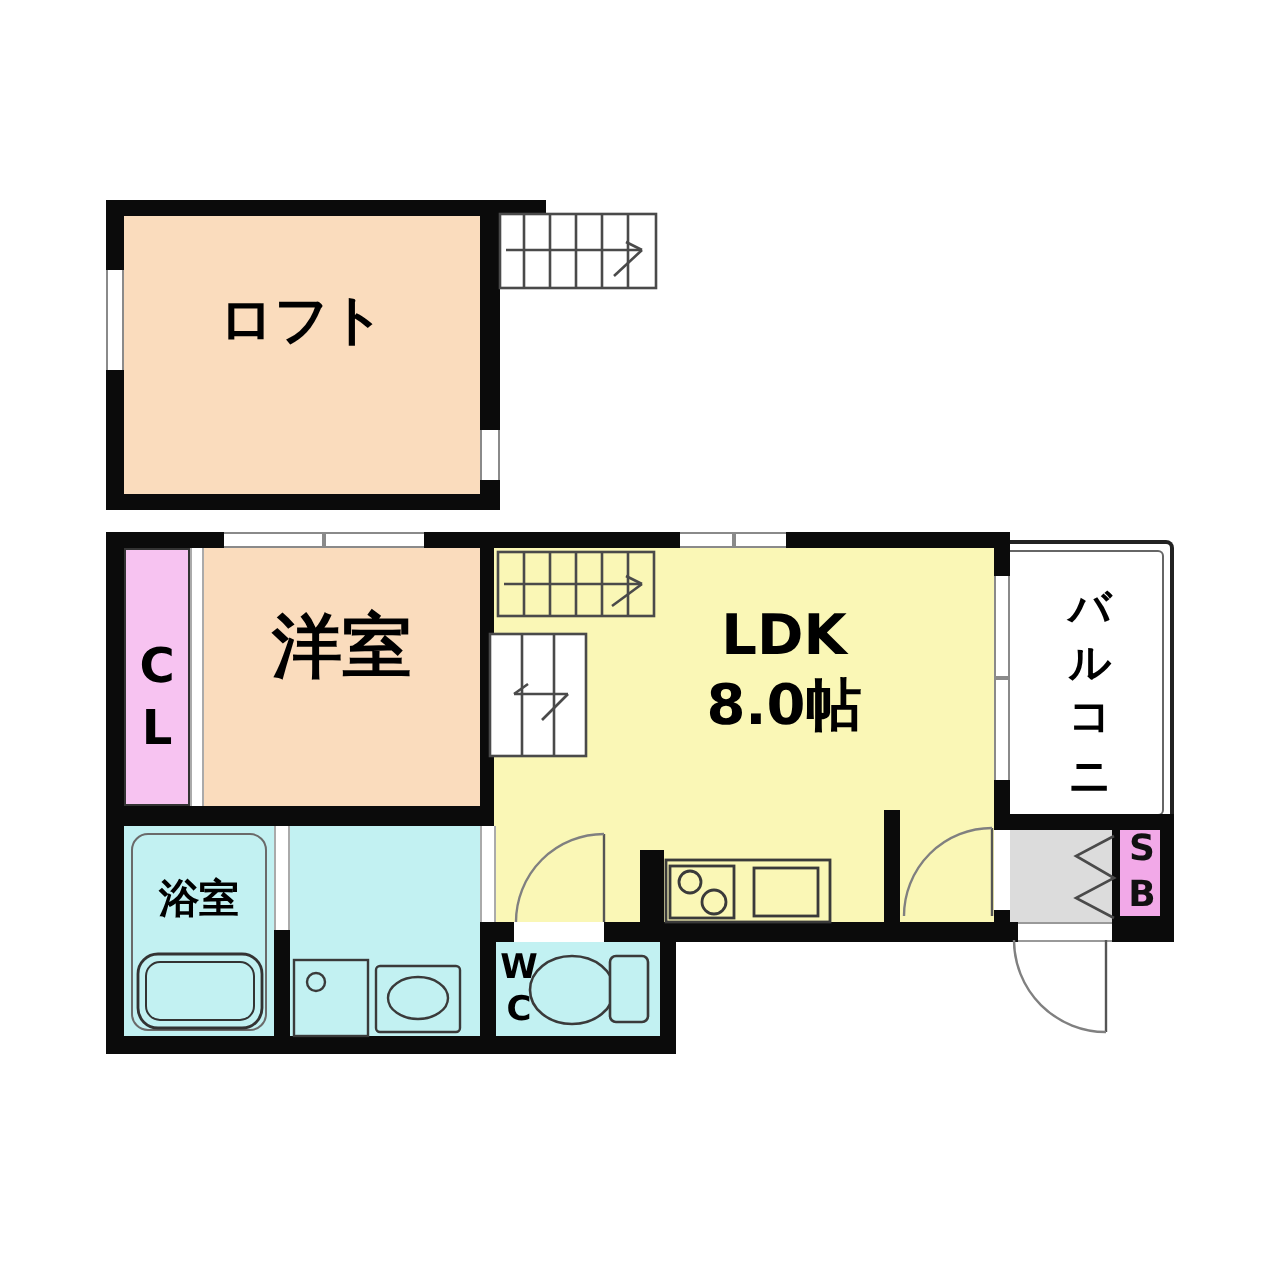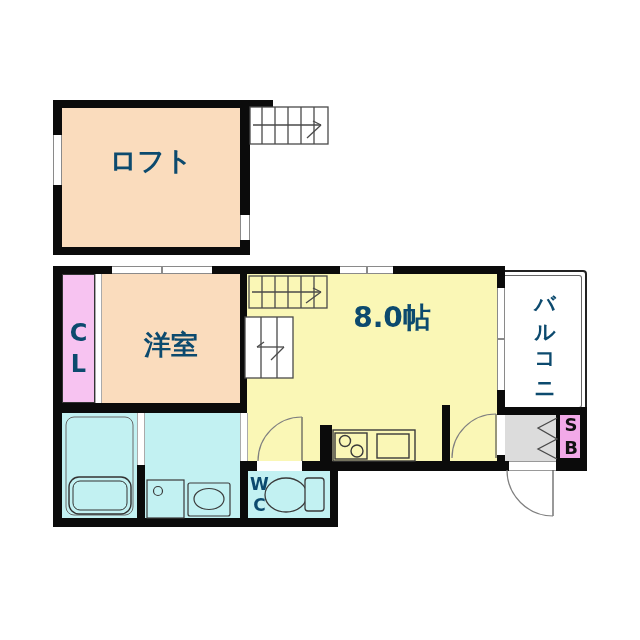--- a/index.html
+++ b/index.html
@@ -18,7 +18,7 @@
   .gap-v{position:absolute;background:#fff;border-left:1px solid #aaa;border-right:1px solid #aaa;box-sizing:border-box;}
   .pane-div-v{position:absolute;top:0;bottom:0;width:1.5px;background:#8a8a8a;}
   .pane-div-h{position:absolute;left:0;right:0;height:1.5px;background:#8a8a8a;}
-  .label{position:absolute;font-weight:bold;text-align:center;color:#0c4a6e;}
+  .label{position:absolute;font-weight:bold;text-align:center;color:#000000;}
   .two-line span{display:block;}
   .vtext{writing-mode:vertical-rl;text-orientation:upright;}
   #balcony-area{position:absolute;left:505px;top:270px;width:82px;height:143px;box-sizing:border-box;

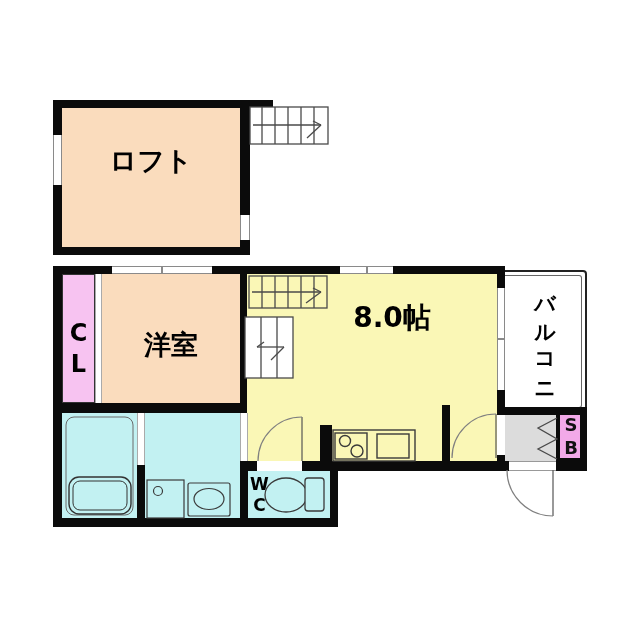--- a/index.html
+++ b/index.html
@@ -105,7 +105,7 @@
   <div class="wall" style="left:320px;top:425px;width:12px;height:36px;"></div>
   <div class="wall" style="left:442px;top:405px;width:8px;height:56px;"></div>
 
-  <div class="label two-line" style="left:102px;top:308px;width:138px;font-size:27px;line-height:33px;margin-top:20px;">
+  <div class="label two-line" style="left:102px;top:308px;width:138px;font-size:35px;line-height:33px;">
     <span>洋室</span>
   </div>
   <div class="label two-line" style="left:292px;top:300px;width:200px;font-size:28px;line-height:35px;">

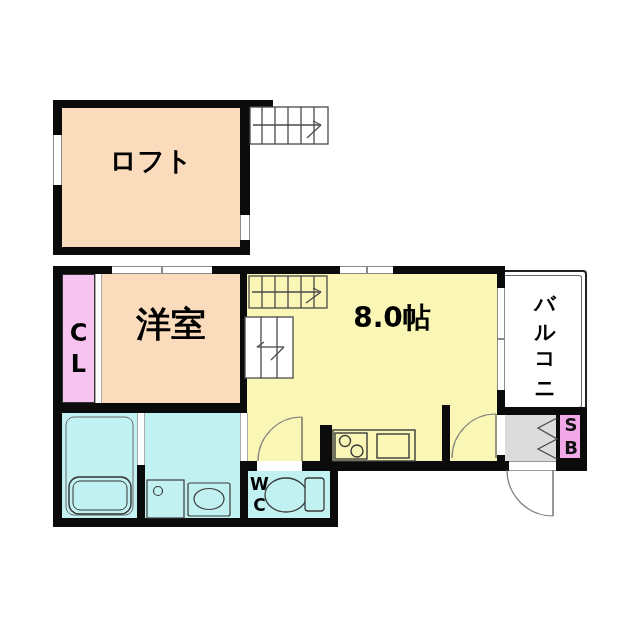--- a/index.html
+++ b/index.html
@@ -109,6 +109,7 @@
     <span>洋室</span>
   </div>
   <div class="label two-line" style="left:292px;top:300px;width:200px;font-size:28px;line-height:35px;">
+    <span>LDK</span>
     <span>8.0帖</span>
   </div>
   <div class="label" style="left:62px;top:310px;width:33px;height:80px;display:flex;align-items:center;justify-content:center;">

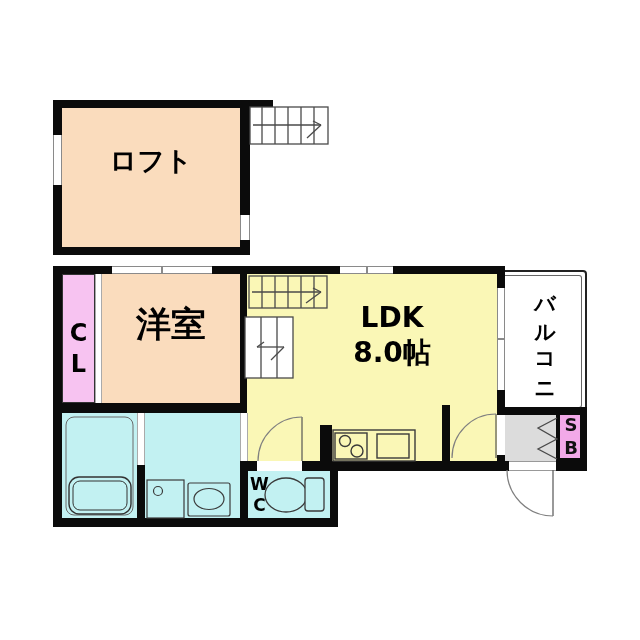--- a/index.html
+++ b/index.html
@@ -115,6 +115,7 @@
   <div class="label" style="left:62px;top:310px;width:33px;height:80px;display:flex;align-items:center;justify-content:center;">
     <span class="vtext" style="font-size:24px;letter-spacing:3px;">CL</span>
   </div>
+  <div class="label" style="left:62px;top:436px;width:75px;font-size:20px;">浴室</div>
   <div class="label" style="left:247px;top:473px;width:25px;height:44px;display:flex;align-items:center;justify-content:center;">
     <span class="vtext" style="font-size:17px;letter-spacing:1px;">WC</span>
   </div>

